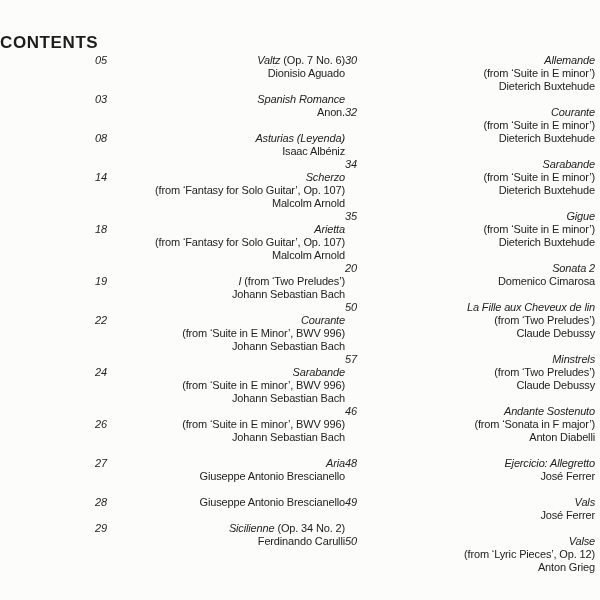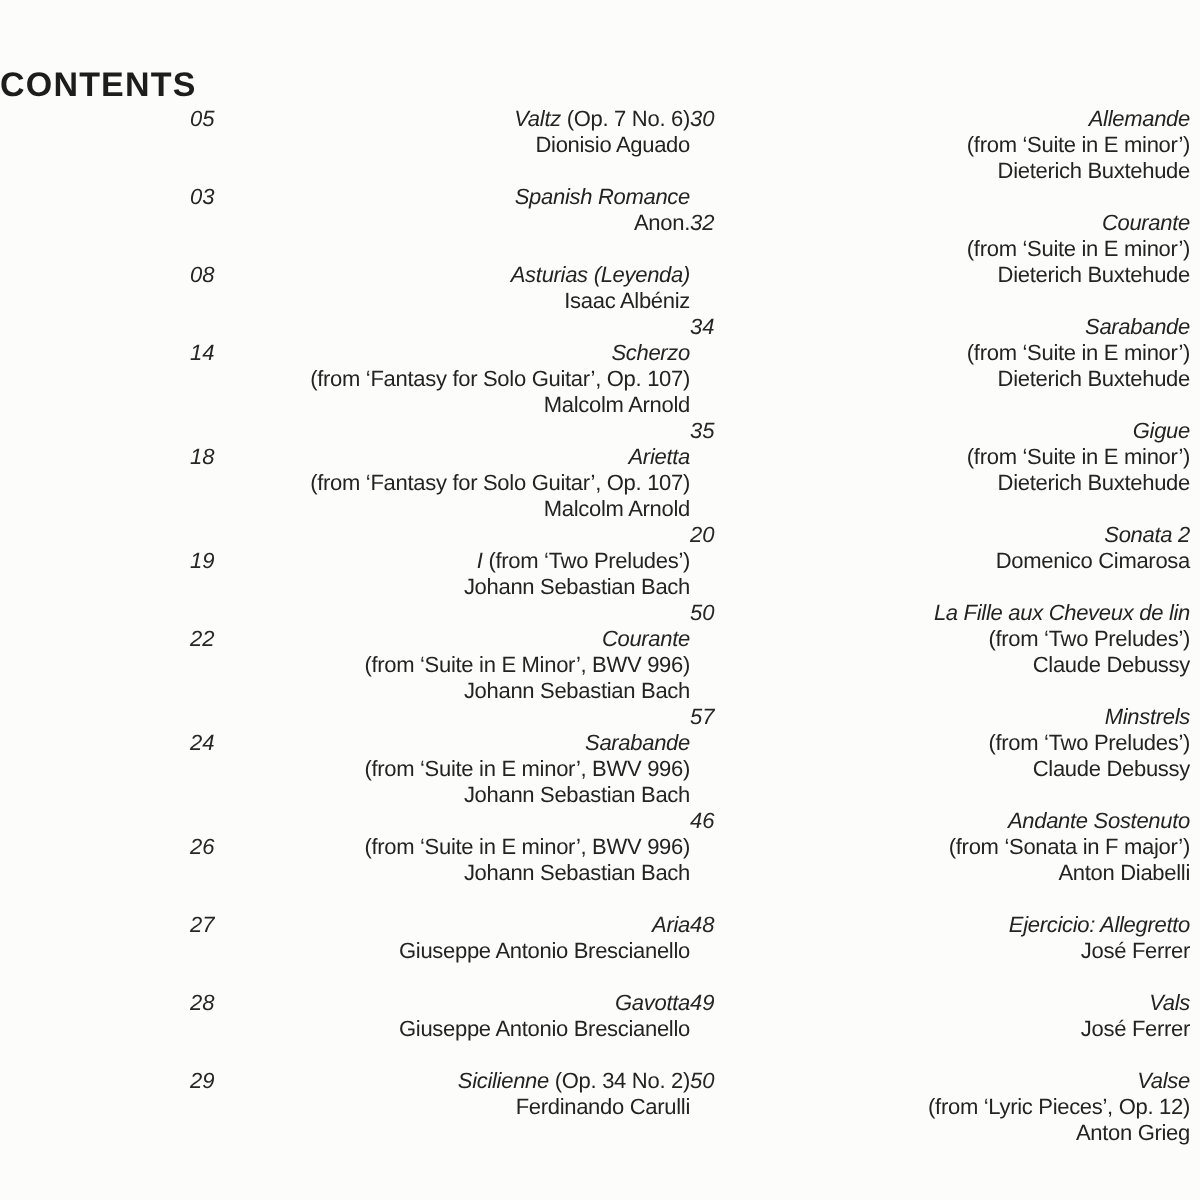--- a/index.html
+++ b/index.html
@@ -150,7 +150,6 @@
         <div class="entry">
           <span class="num">28</span>
           <div class="lines">
-            <div class="line"><span class="t-italic">Gavotta</span></div>
             <div class="line">Giuseppe Antonio Brescianello</div>
           </div>
         </div>

